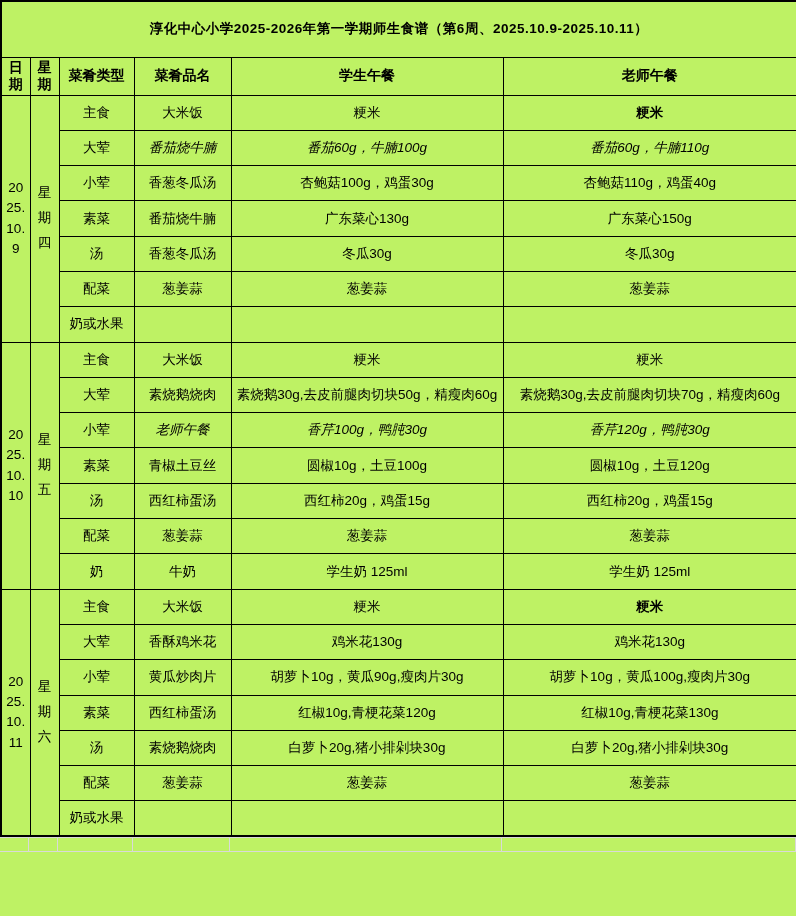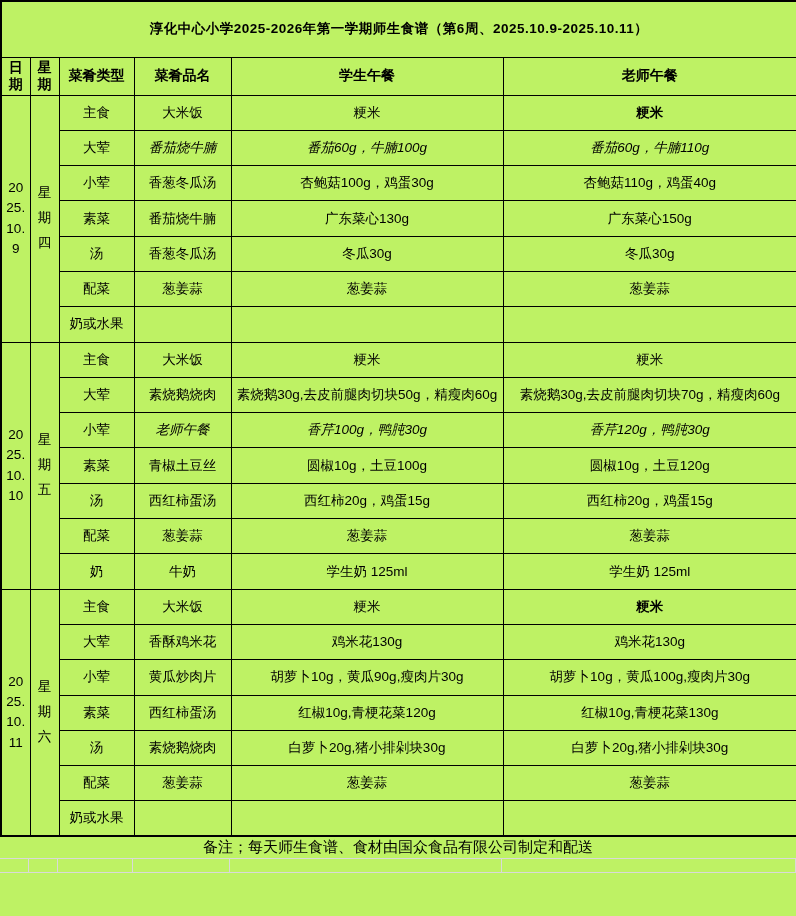--- a/index.html
+++ b/index.html
@@ -214,7 +214,6 @@
     </tbody>
   </table>
 
-  <div class="note-row">备注；每天师生食谱、食材由国众食品有限公司制定和配送</div>
 
   <div class="grid-strip">
     <div class="gc" style="width:29px"></div>

